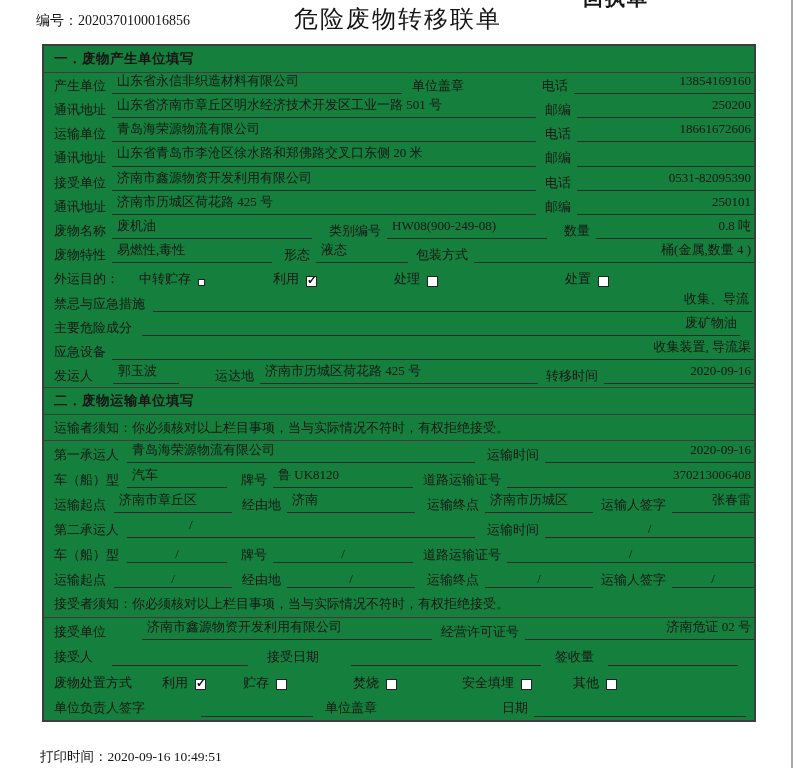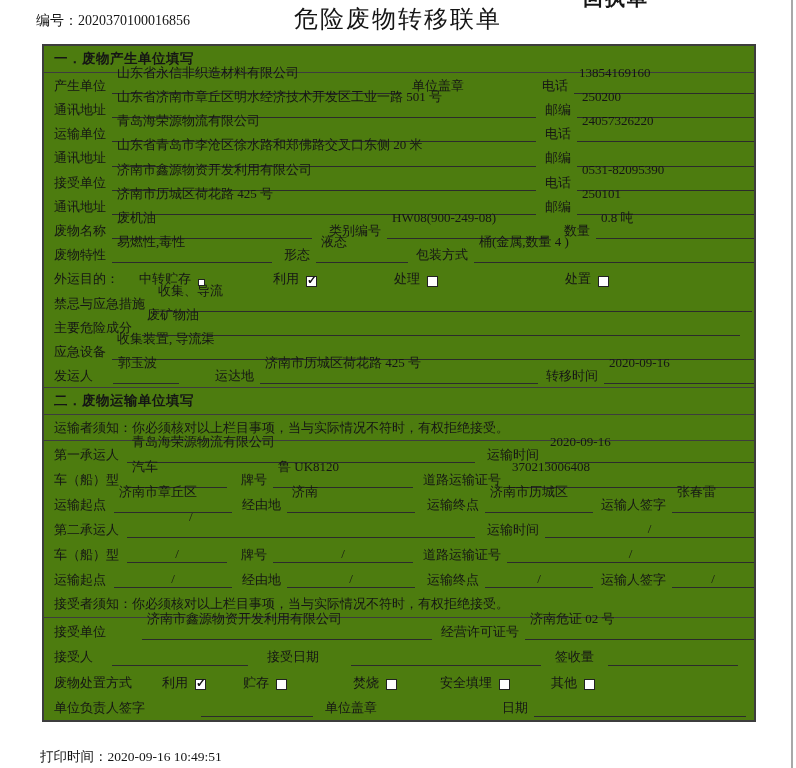--- a/index.html
+++ b/index.html
@@ -16,7 +16,7 @@
   .corner-clip { position:absolute; left:583px; top:0; width:100px; height:8px; overflow:hidden; }
   .corner-clip span { display:block; position:relative; top:-14px; font-size:20px; font-weight:bold; letter-spacing:2px; }
 
-  .form-table { position:absolute; left:42px; top:44px; width:714px; border:2px solid #3d3d3d; background:#4d7c0f; }
+  .form-table { position:absolute; left:42px; top:44px; width:714px; border:2px solid #3d3d3d; background:#15803d; }
   .sec-header { font-weight:bold; font-size:13.5px; padding:5px 10px 4px 10px; border-bottom:1.5px solid #3d3d3d; letter-spacing:0.5px; }
   .sec-header.bt { border-top:1.5px solid #3d3d3d; }
   .notice { padding:5px 10px 4px 10px; border-bottom:1.5px solid #3d3d3d; white-space:nowrap; }

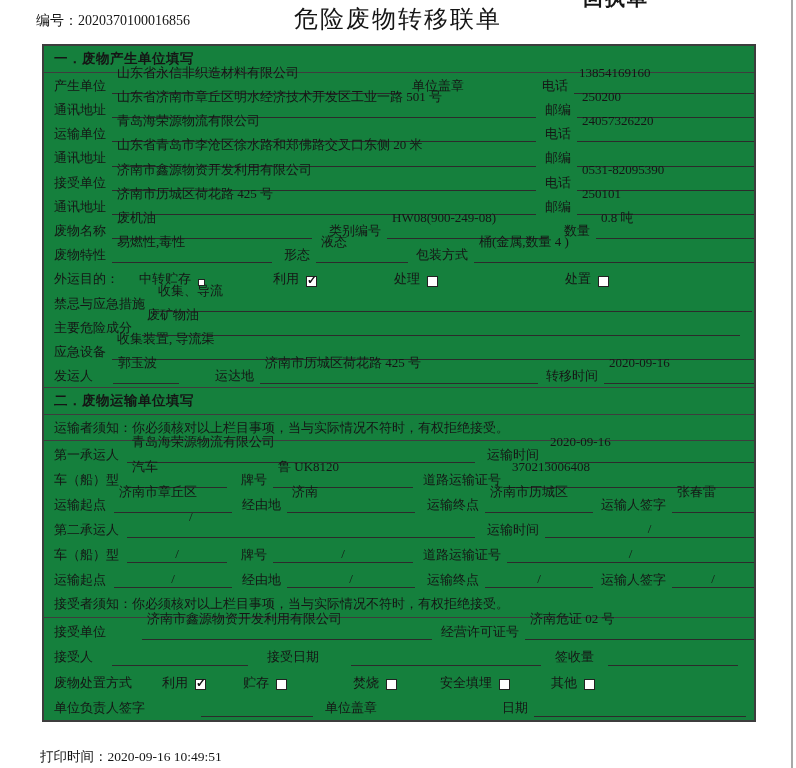--- a/index.html
+++ b/index.html
@@ -26,7 +26,7 @@
   .s3 .row { height:25.5px; }
   .lbl { white-space:nowrap; flex:none; }
   .val { border-bottom:1.3px solid #2b2b2b; white-space:nowrap; overflow:hidden;
-         padding:0 3px 12px 5px; flex:none; min-height:16px; }
+         padding:0 3px 4px 5px; flex:none; min-height:16px; }
   .fill { flex:1 1 auto; }
   .ctr { text-align:center; padding:0; }
   .slashL { text-align:left; padding-left:62px; }

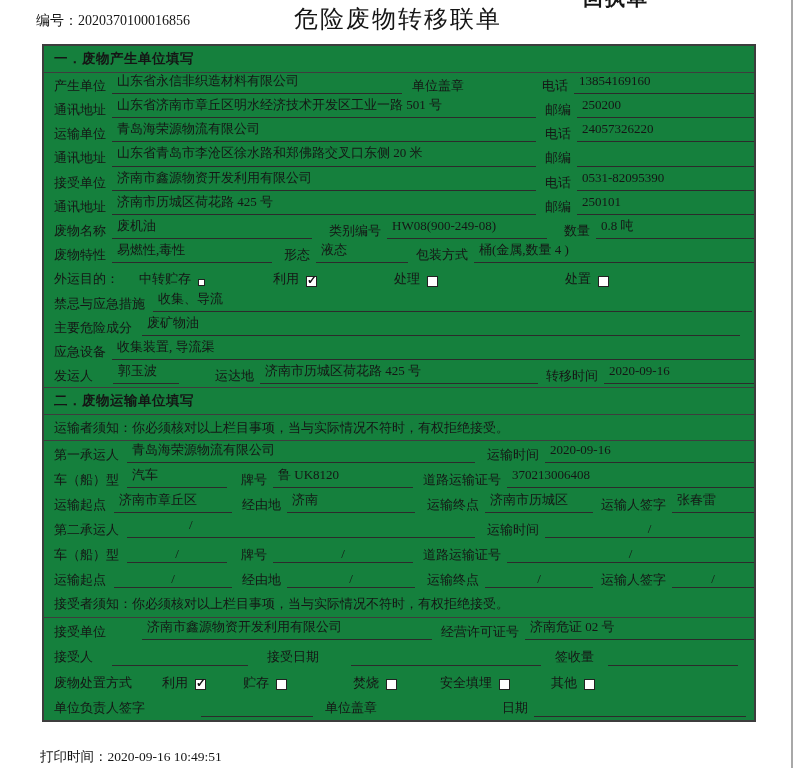--- a/index.html
+++ b/index.html
@@ -27,7 +27,7 @@
   .lbl { white-space:nowrap; flex:none; }
   .val { border-bottom:1.3px solid #2b2b2b; white-space:nowrap; overflow:hidden;
          padding:0 3px 4px 5px; flex:none; min-height:16px; }
-  .fill { flex:1 1 auto; }
+  .fill { flex:1 1 auto;text-align:right; }
   .ctr { text-align:center; padding:0; }
   .slashL { text-align:left; padding-left:62px; }
 

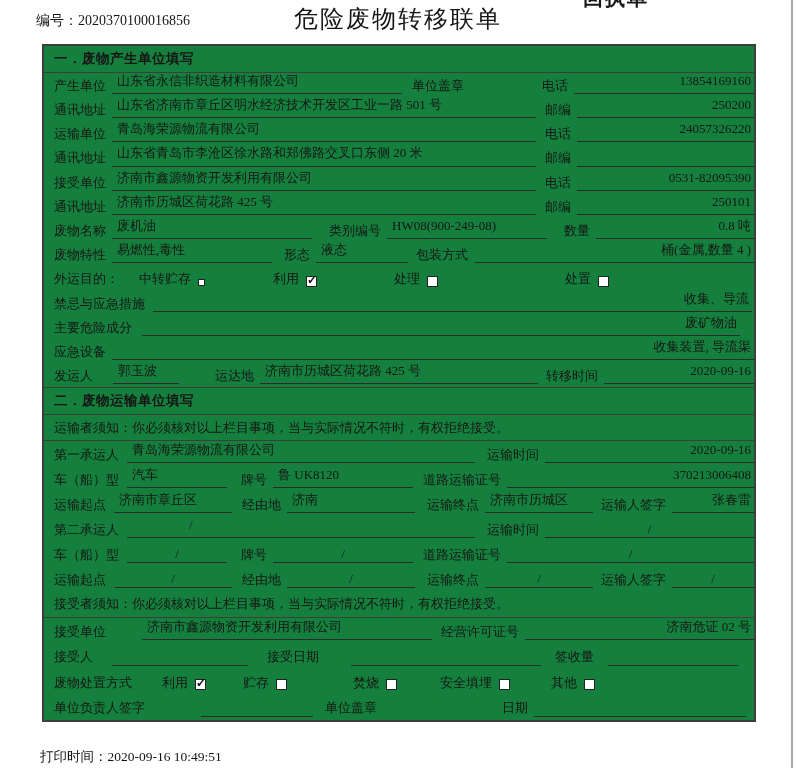--- a/index.html
+++ b/index.html
@@ -81,7 +81,7 @@
       <span class="lbl">运输单位</span>
       <span class="val ml6" style="width:424px">青岛海荣源物流有限公司</span>
       <span class="lbl ml9">电话</span>
-      <span class="val fill ml6">24057326220</span>
+      <span class="val fill ml6">18661672606</span>
     </div>
 
     <div class="row">

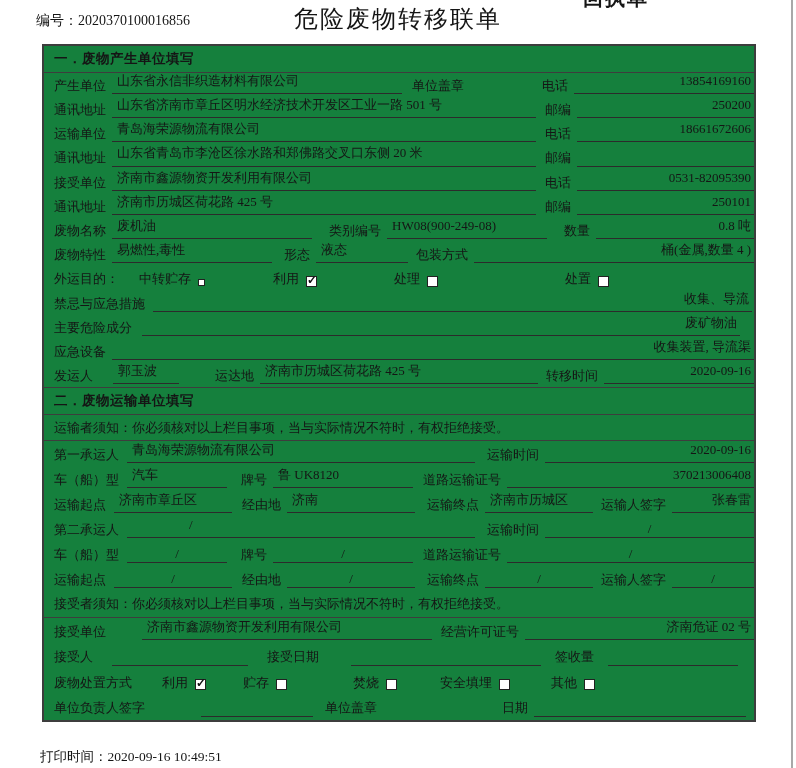--- a/index.html
+++ b/index.html
@@ -43,7 +43,7 @@
   .ml12{margin-left:12px}.ml14{margin-left:14px}.ml16{margin-left:20px}.ml17{margin-left:17px}
   .ml19{margin-left:19px}.ml20{margin-left:20px}.ml30{margin-left:30px}.ml32{margin-left:32px}
   .ml36{margin-left:36px}.ml37{margin-left:37px}.ml41{margin-left:41px}.ml42{margin-left:66px}
-  .ml47{margin-left:43px}.ml56{margin-left:56px}.ml68{margin-left:68px}.ml77{margin-left:77px}
+  .ml47{margin-left:65px}.ml56{margin-left:56px}.ml68{margin-left:68px}.ml77{margin-left:77px}
   .ml125{margin-left:125px}.ml127{margin-left:127px}
   .mr2{margin-right:2px}.mr8{margin-right:8px}.mr14{margin-right:14px}.mr16{margin-right:16px}
 </style>

